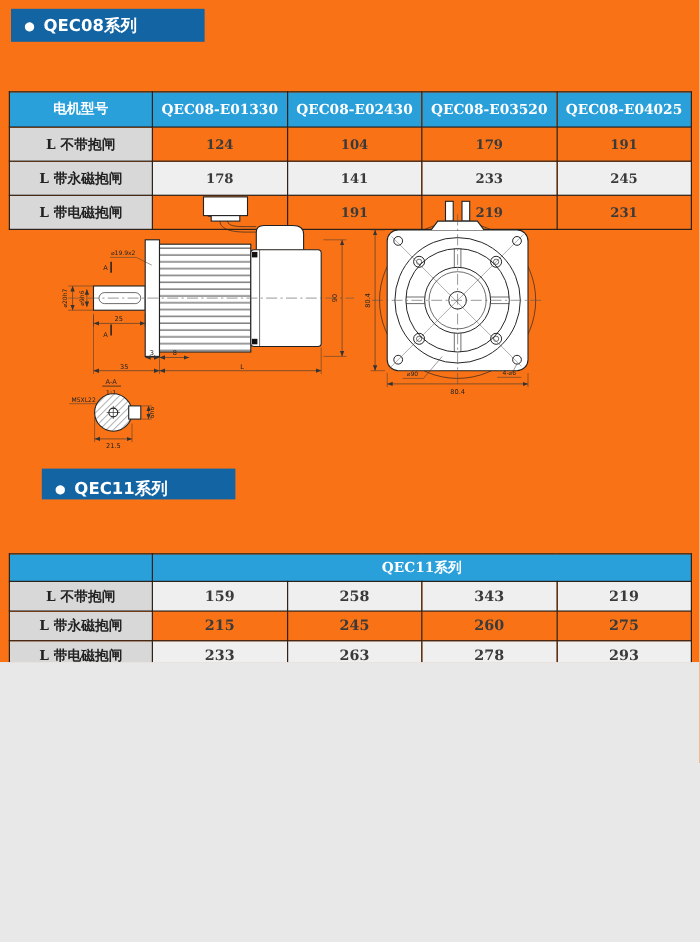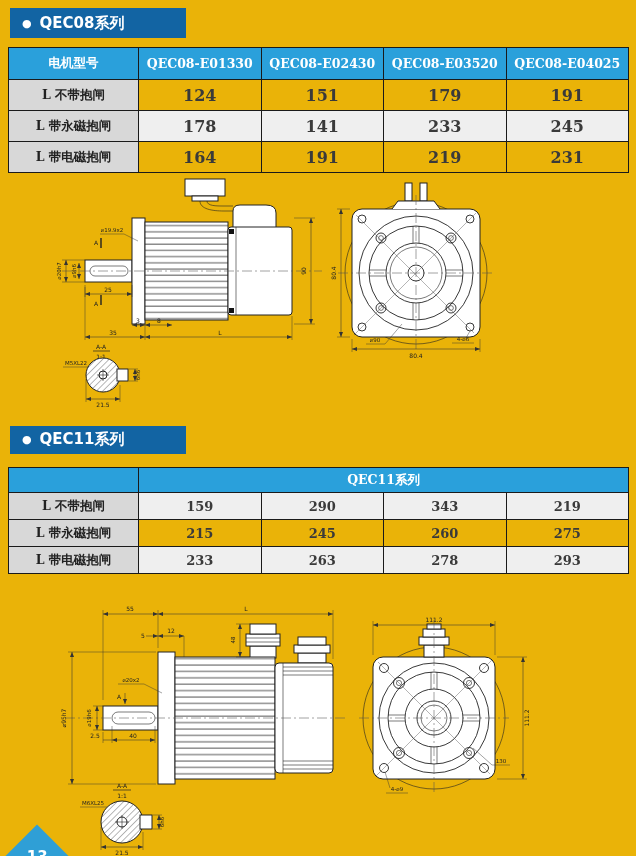--- a/index.html
+++ b/index.html
@@ -3,7 +3,7 @@
 <meta charset="utf-8">
 <style>
   html,body{margin:0;padding:0;background:#e8e8e8;}
-  .page{position:relative;width:636px;height:856px;background:#eab308;overflow:hidden;
+  .page{position:relative;width:636px;height:602px;background:#f97316;overflow:hidden;
         font-family:"DejaVu Sans",sans-serif;}
   .sec-header{position:absolute;left:10px;width:176px;height:30px;background:#1264a3;
         color:#fff;font:bold 15px/30px "DejaVu Sans",sans-serif;padding-left:12px;box-sizing:border-box;}

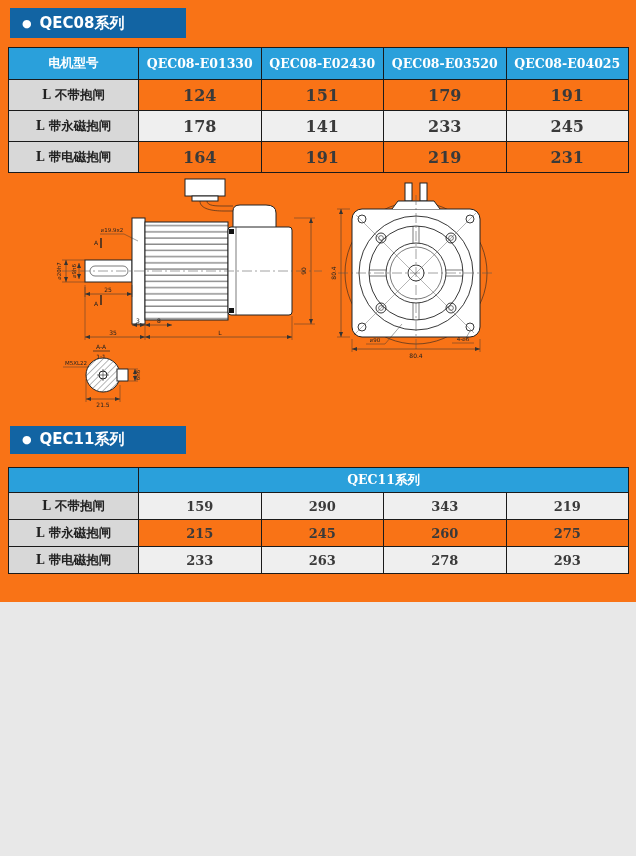--- a/index.html
+++ b/index.html
@@ -8,7 +8,7 @@
   .sec-header{position:absolute;left:10px;width:176px;height:30px;background:#1264a3;
         color:#fff;font:bold 15px/30px "DejaVu Sans",sans-serif;padding-left:12px;box-sizing:border-box;}
   .sec-header .blt{font-size:11px;vertical-align:1px;margin-right:8px;}
-  .tblwrap{position:absolute;left:8px;width:620px;}
+  .tblwrap{position:absolute;left:8px;width:620px;margin-top:36px;}
   table{border-collapse:collapse;table-layout:fixed;width:620px;
         font-family:"DejaVu Serif",serif;}
   td,th{border:1px solid #1a1a1a;text-align:center;padding:0;overflow:hidden;font-weight:bold;}

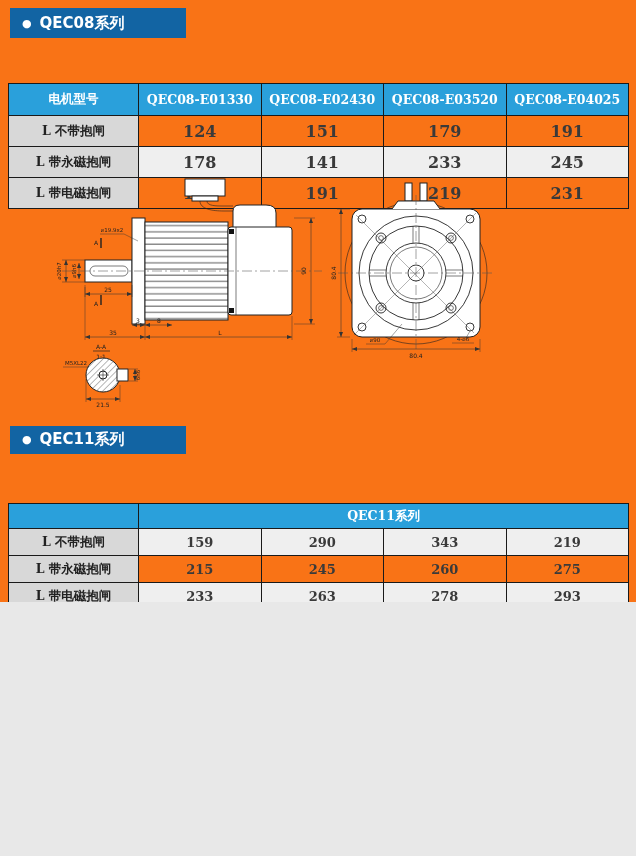--- a/index.html
+++ b/index.html
@@ -14,7 +14,7 @@
   td,th{border:1px solid #1a1a1a;text-align:center;padding:0;overflow:hidden;font-weight:bold;}
   col.c0{width:130px;} col.cn{width:122.5px;}
   .t1 th{background:#2aa0db;color:#fff;font-size:12.5px;font-weight:bold;height:31px;}
-  .t1 td{height:30px;font-size:16px;color:#3a3a3a;}
+  .t1 td{height:30px;font-size:12px;color:#3a3a3a;}
   .t2 th{background:#2aa0db;color:#fff;font-size:12.5px;font-weight:bold;height:24px;}
   .t2 td{height:26px;font-size:13px;color:#3a3a3a;}
   td.lbl{background:#d8d8d8;color:#222;font-size:12.5px;}

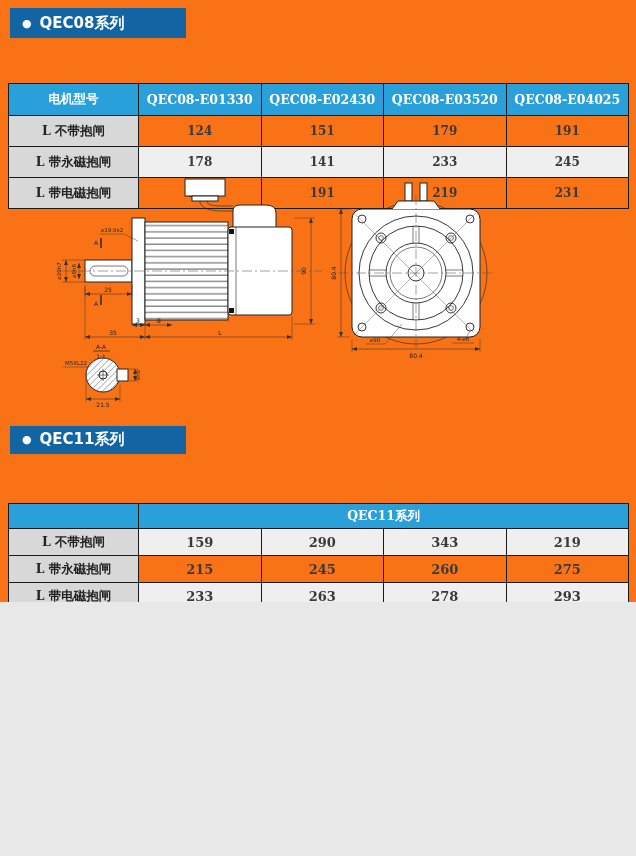--- a/index.html
+++ b/index.html
@@ -64,7 +64,7 @@
       <tr>
         <td class="lbl">L 不带抱闸</td>
         <td>124</td>
-        <td>151</td>
+        <td>104</td>
         <td>179</td>
         <td>191</td>
       </tr>

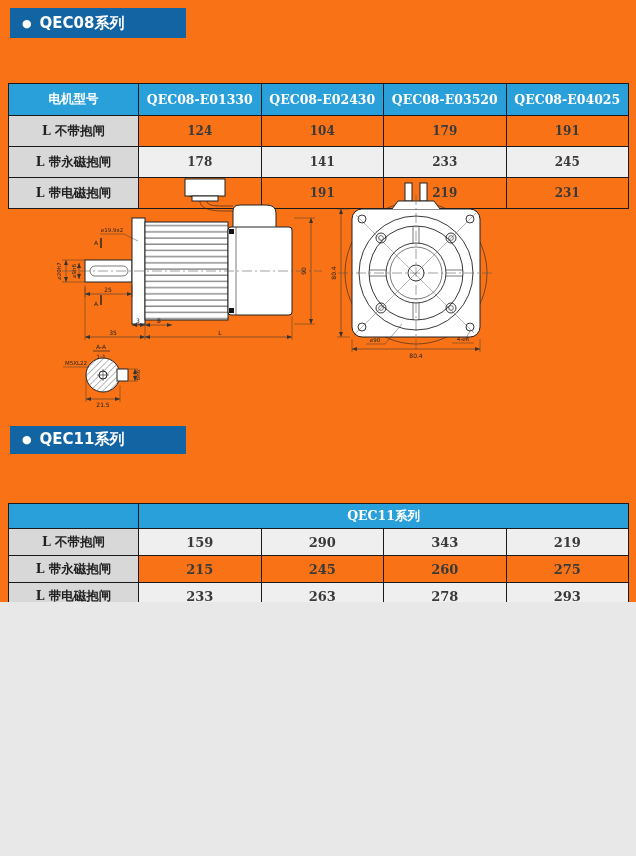--- a/index.html
+++ b/index.html
@@ -234,7 +234,7 @@
     </g>
   </svg>
 
-  <div class="sec-header" style="top:426px;height:28px;line-height:26px;">
+  <div class="sec-header" style="top:426px;height:28px;line-height:36px;margin-left:28px;">
     <span class="blt">●</span><span>QEC11系列</span>
   </div>
 

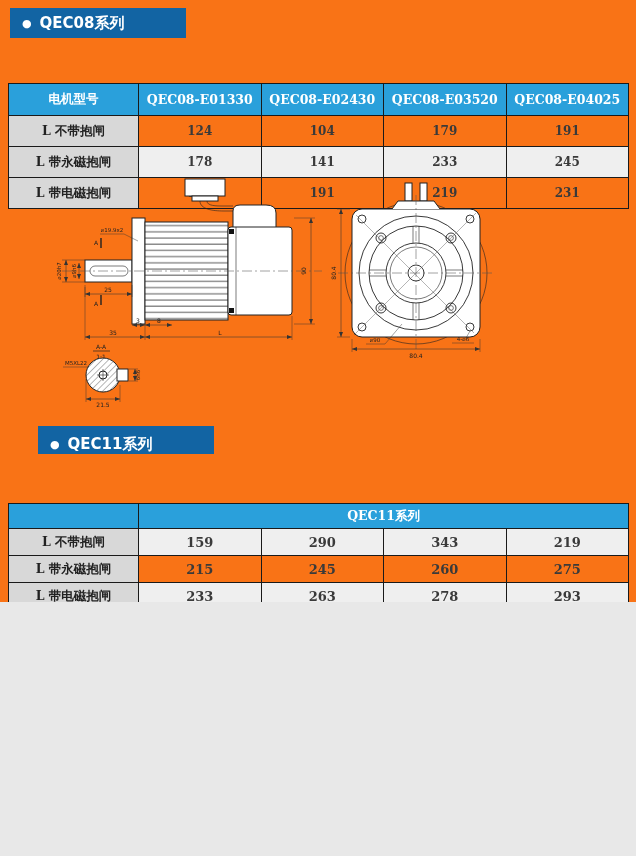--- a/index.html
+++ b/index.html
@@ -255,7 +255,7 @@
       <tr class="stripe">
         <td class="lbl">L 不带抱闸</td>
         <td>159</td>
-        <td>290</td>
+        <td>258</td>
         <td>343</td>
         <td>219</td>
       </tr>

